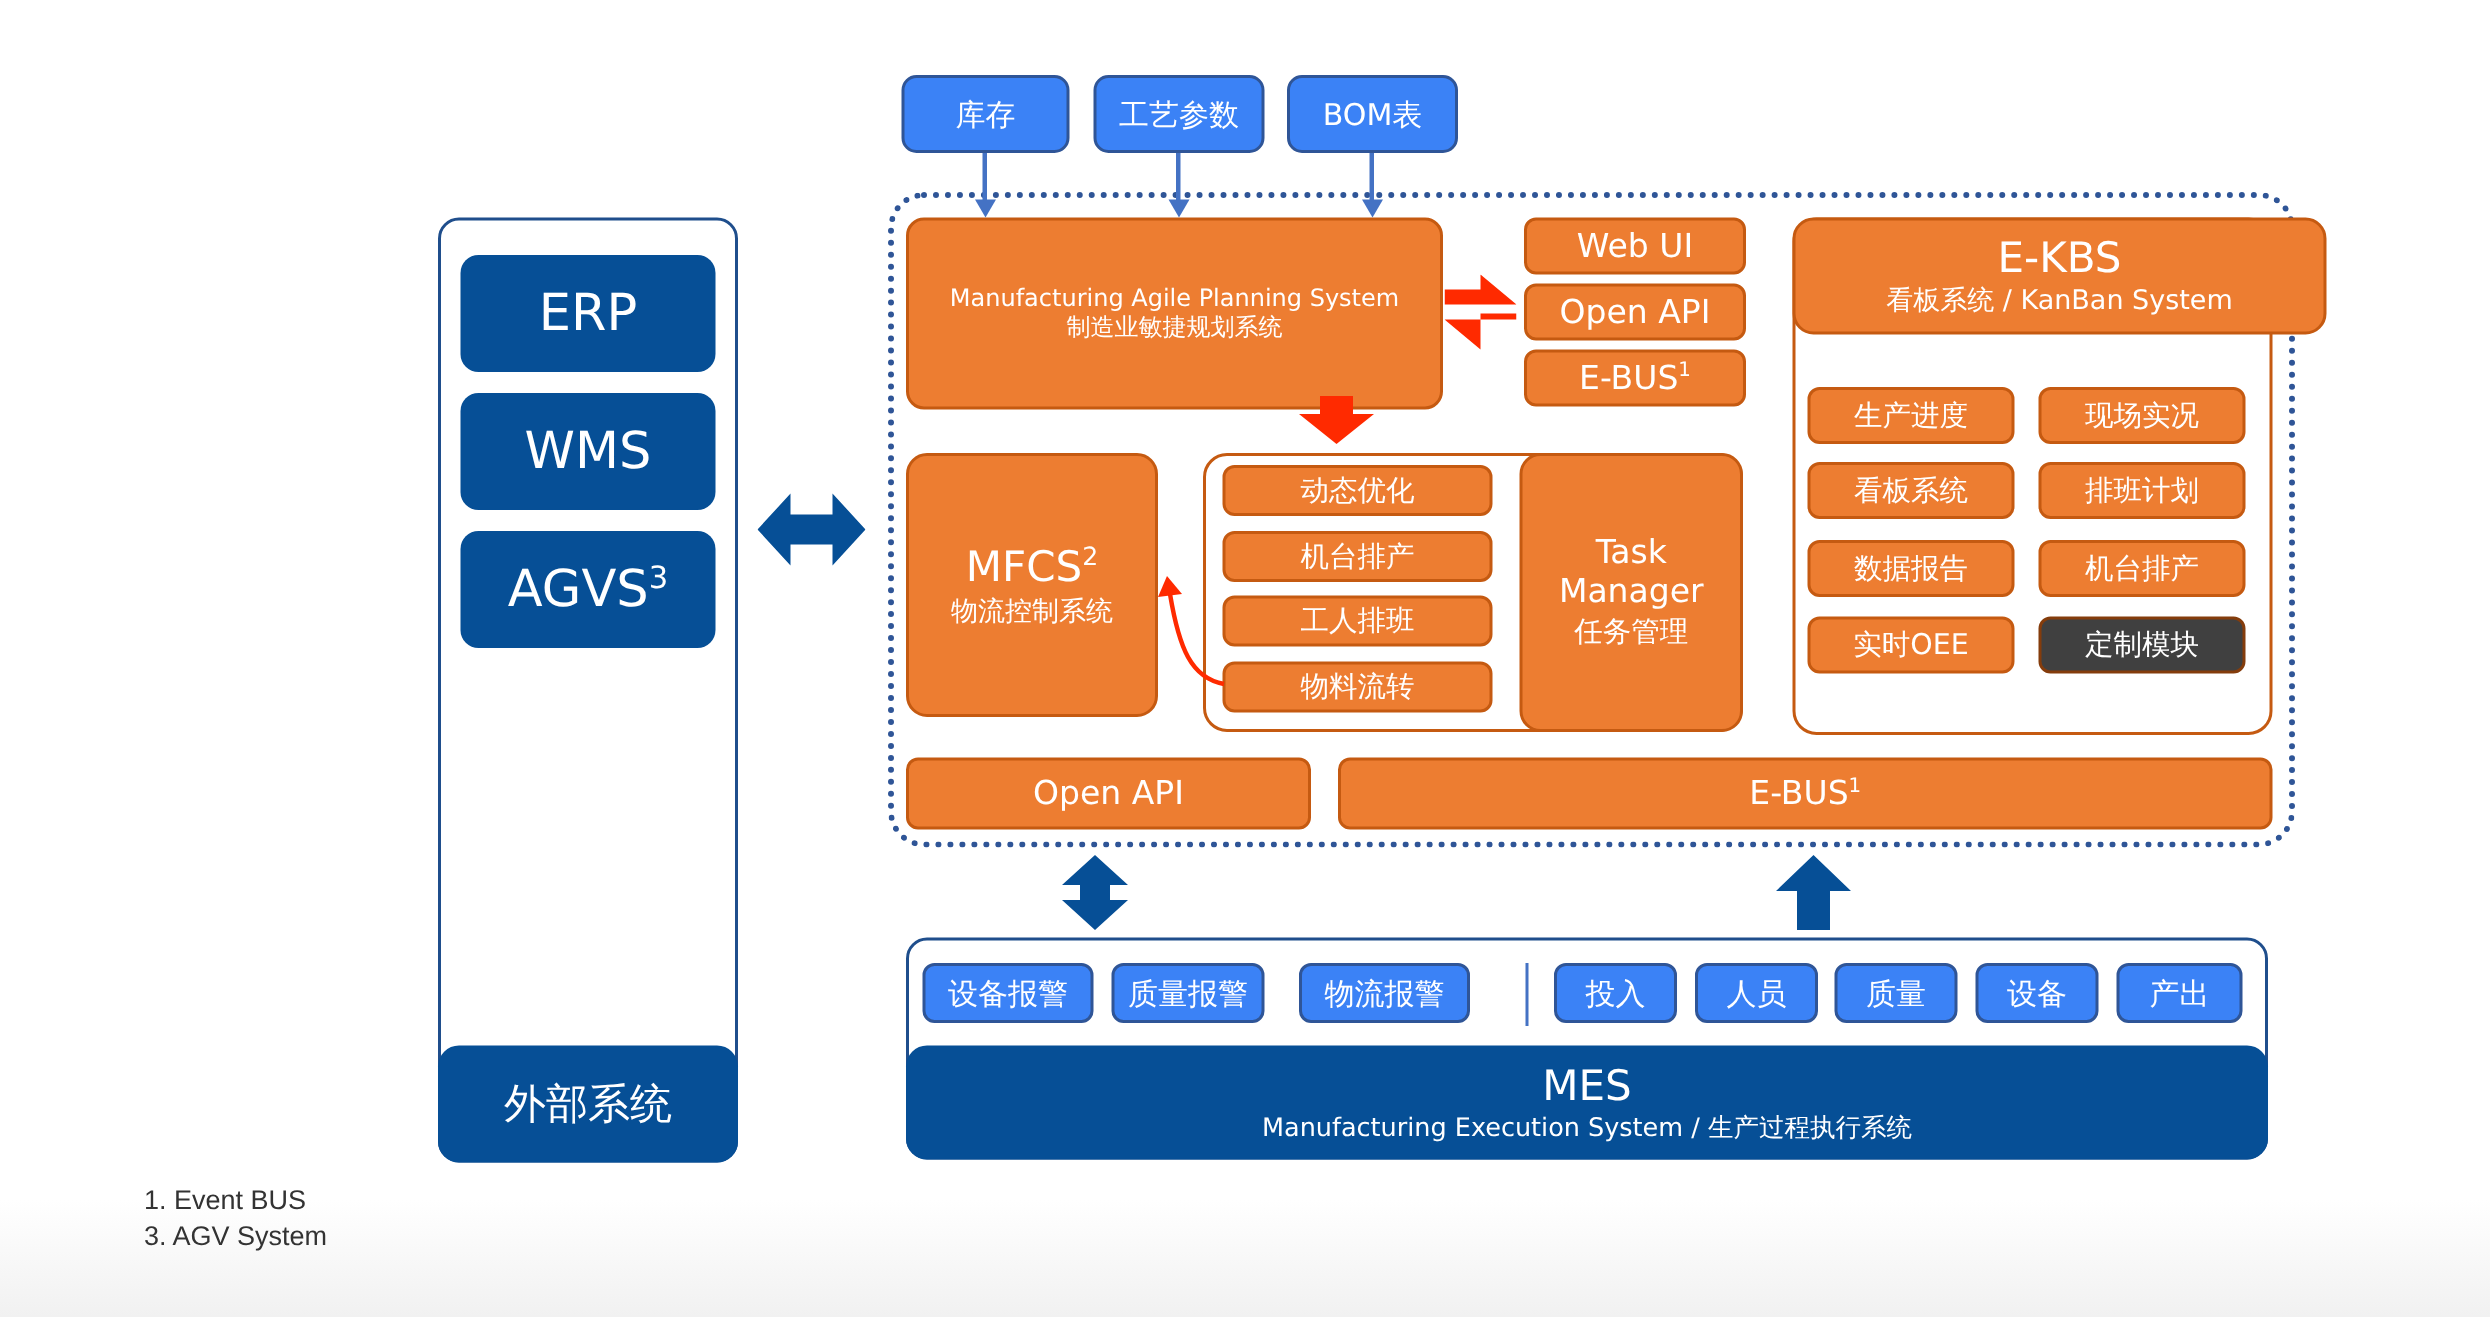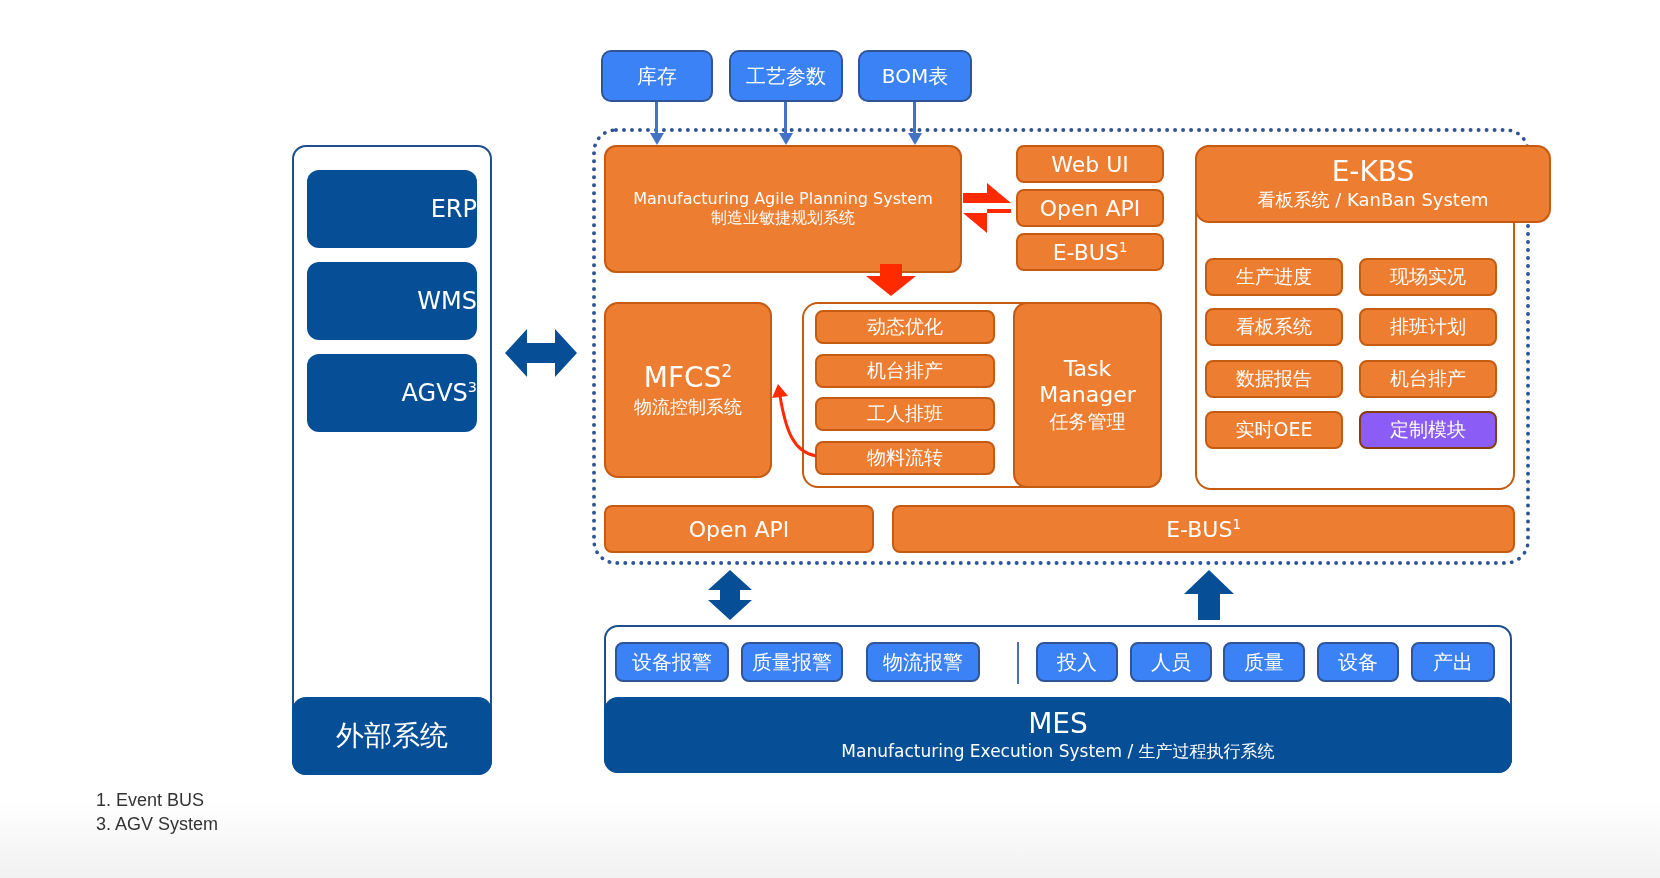--- a/index.html
+++ b/index.html
@@ -18,7 +18,7 @@
 
   
   #ext-panel { left:292px; top:145px; width:200px; height:630px; border:2px solid #1f4e8c; border-radius:14px; background:#fff; }
-  .ext-item { left:307px; width:170px; height:78px; font-size:24px; border-radius:12px;align-items:flex-end; }
+  .ext-item { left:307px; width:170px; height:78px; font-size:34px; border-radius:12px; }
   #ext-footer { left:292px; top:697px; width:200px; height:78px; border-radius:14px; font-size:28px; }
 
   

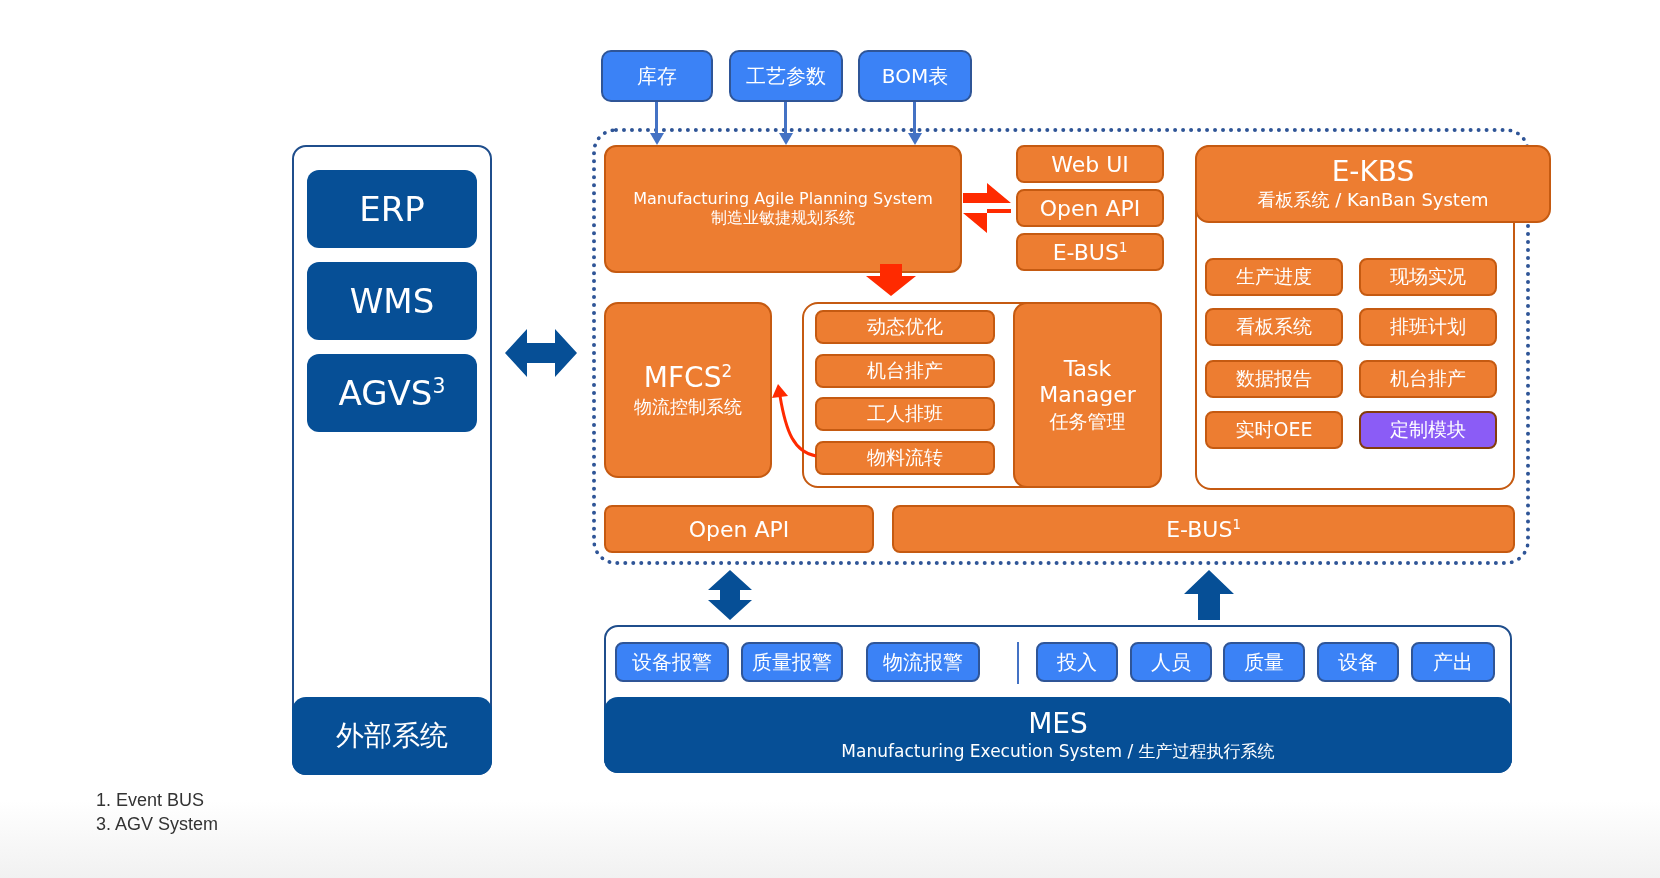--- a/index.html
+++ b/index.html
@@ -12,7 +12,7 @@
   .blue-dark { background:#064f96; color:#fff; }
   .blue-mid { background:#3b82f6; color:#fff; border:2px solid #2f5597; }
   .orange { background:#ed7d31; color:#fff; border:2px solid #c55a11; }
-  .orange-dark { background:#8b5cf6; color:#fff; border:2px solid #843c0c; }
+  .orange-dark { background:#404040; color:#fff; border:2px solid #843c0c; }
   .center { display:flex; align-items:center; justify-content:center; text-align:center; flex-direction:column; }
   sup { font-size:60%; vertical-align:super; line-height:0; }
 

